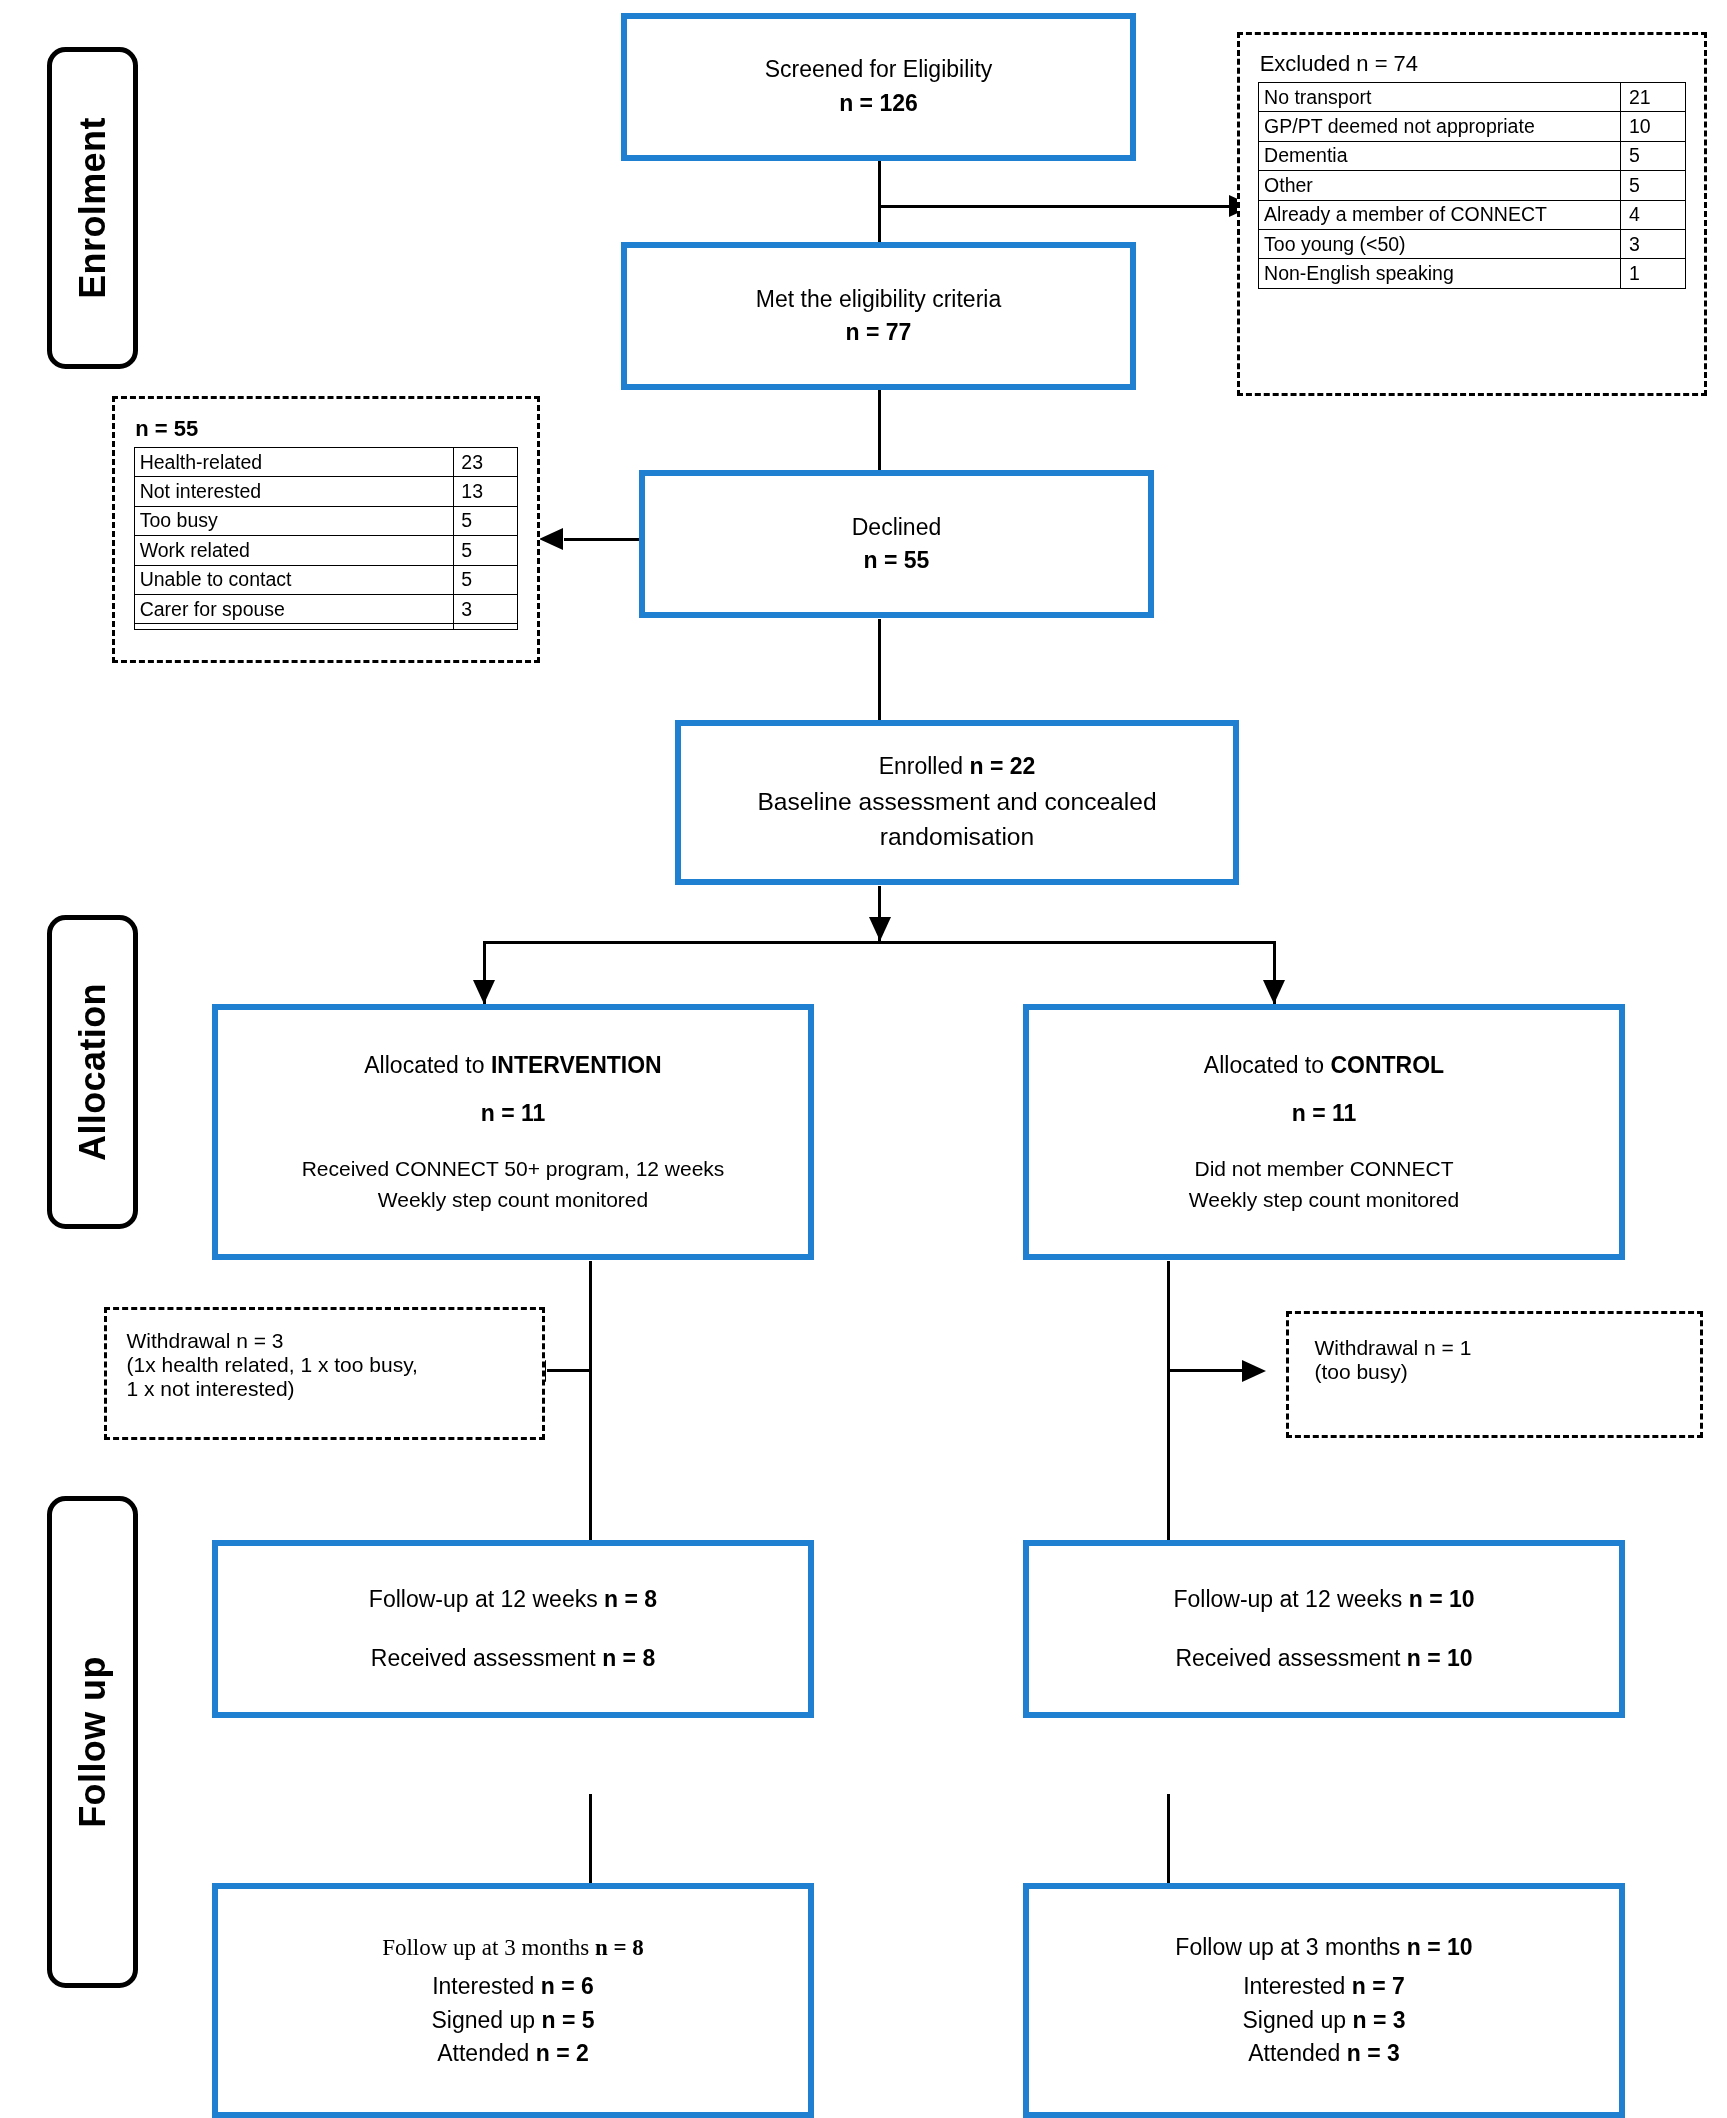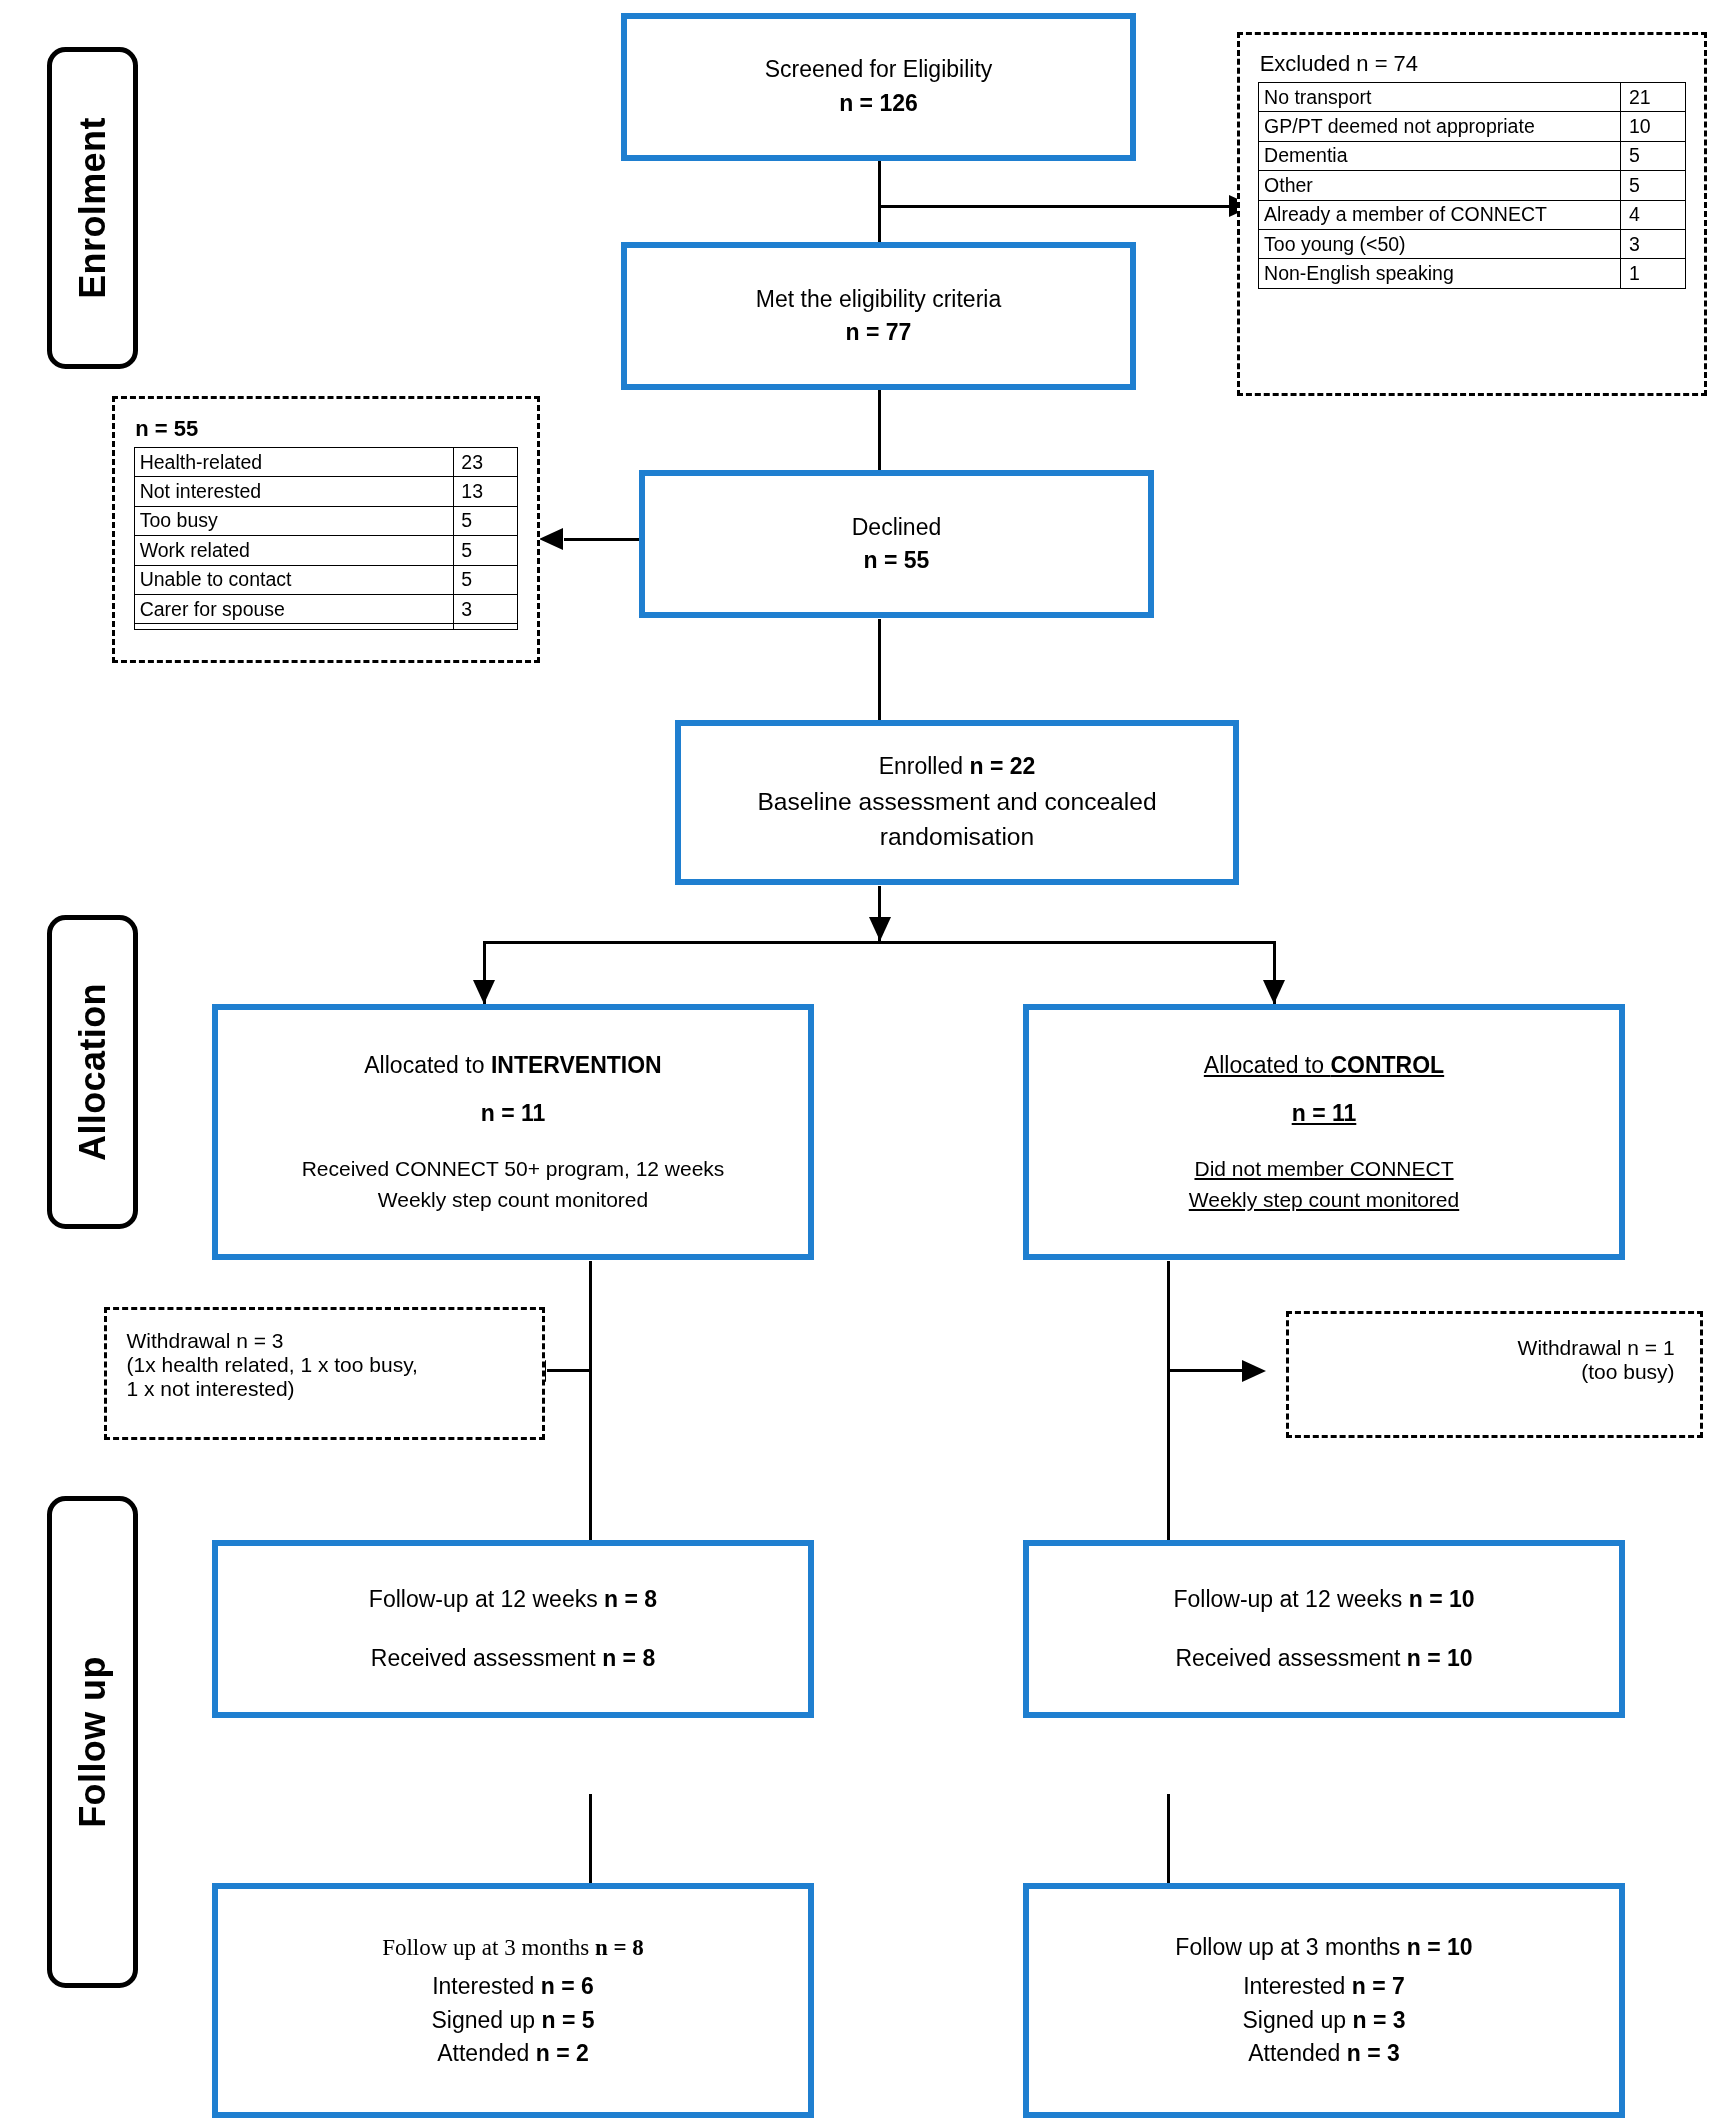--- a/index.html
+++ b/index.html
@@ -261,7 +261,7 @@
     <span class="ln t-sm">Weekly step count monitored</span>
   </div>
 
-  <div class="abs bluebox" style="left:1023px;top:1004px;width:602px;height:256px;text-decoration:underline;">
+  <div class="abs bluebox" style="left:1023px;top:1004px;width:602px;height:256px;">
     <span class="ln t-lg" style="margin-bottom:14.4px;"><span>Allocated to </span><span class="b">CONTROL</span></span>
     <span class="ln t-lg b" style="margin-bottom:24px;">n = 11</span>
     <span class="ln t-sm">Did not member CONNECT</span>

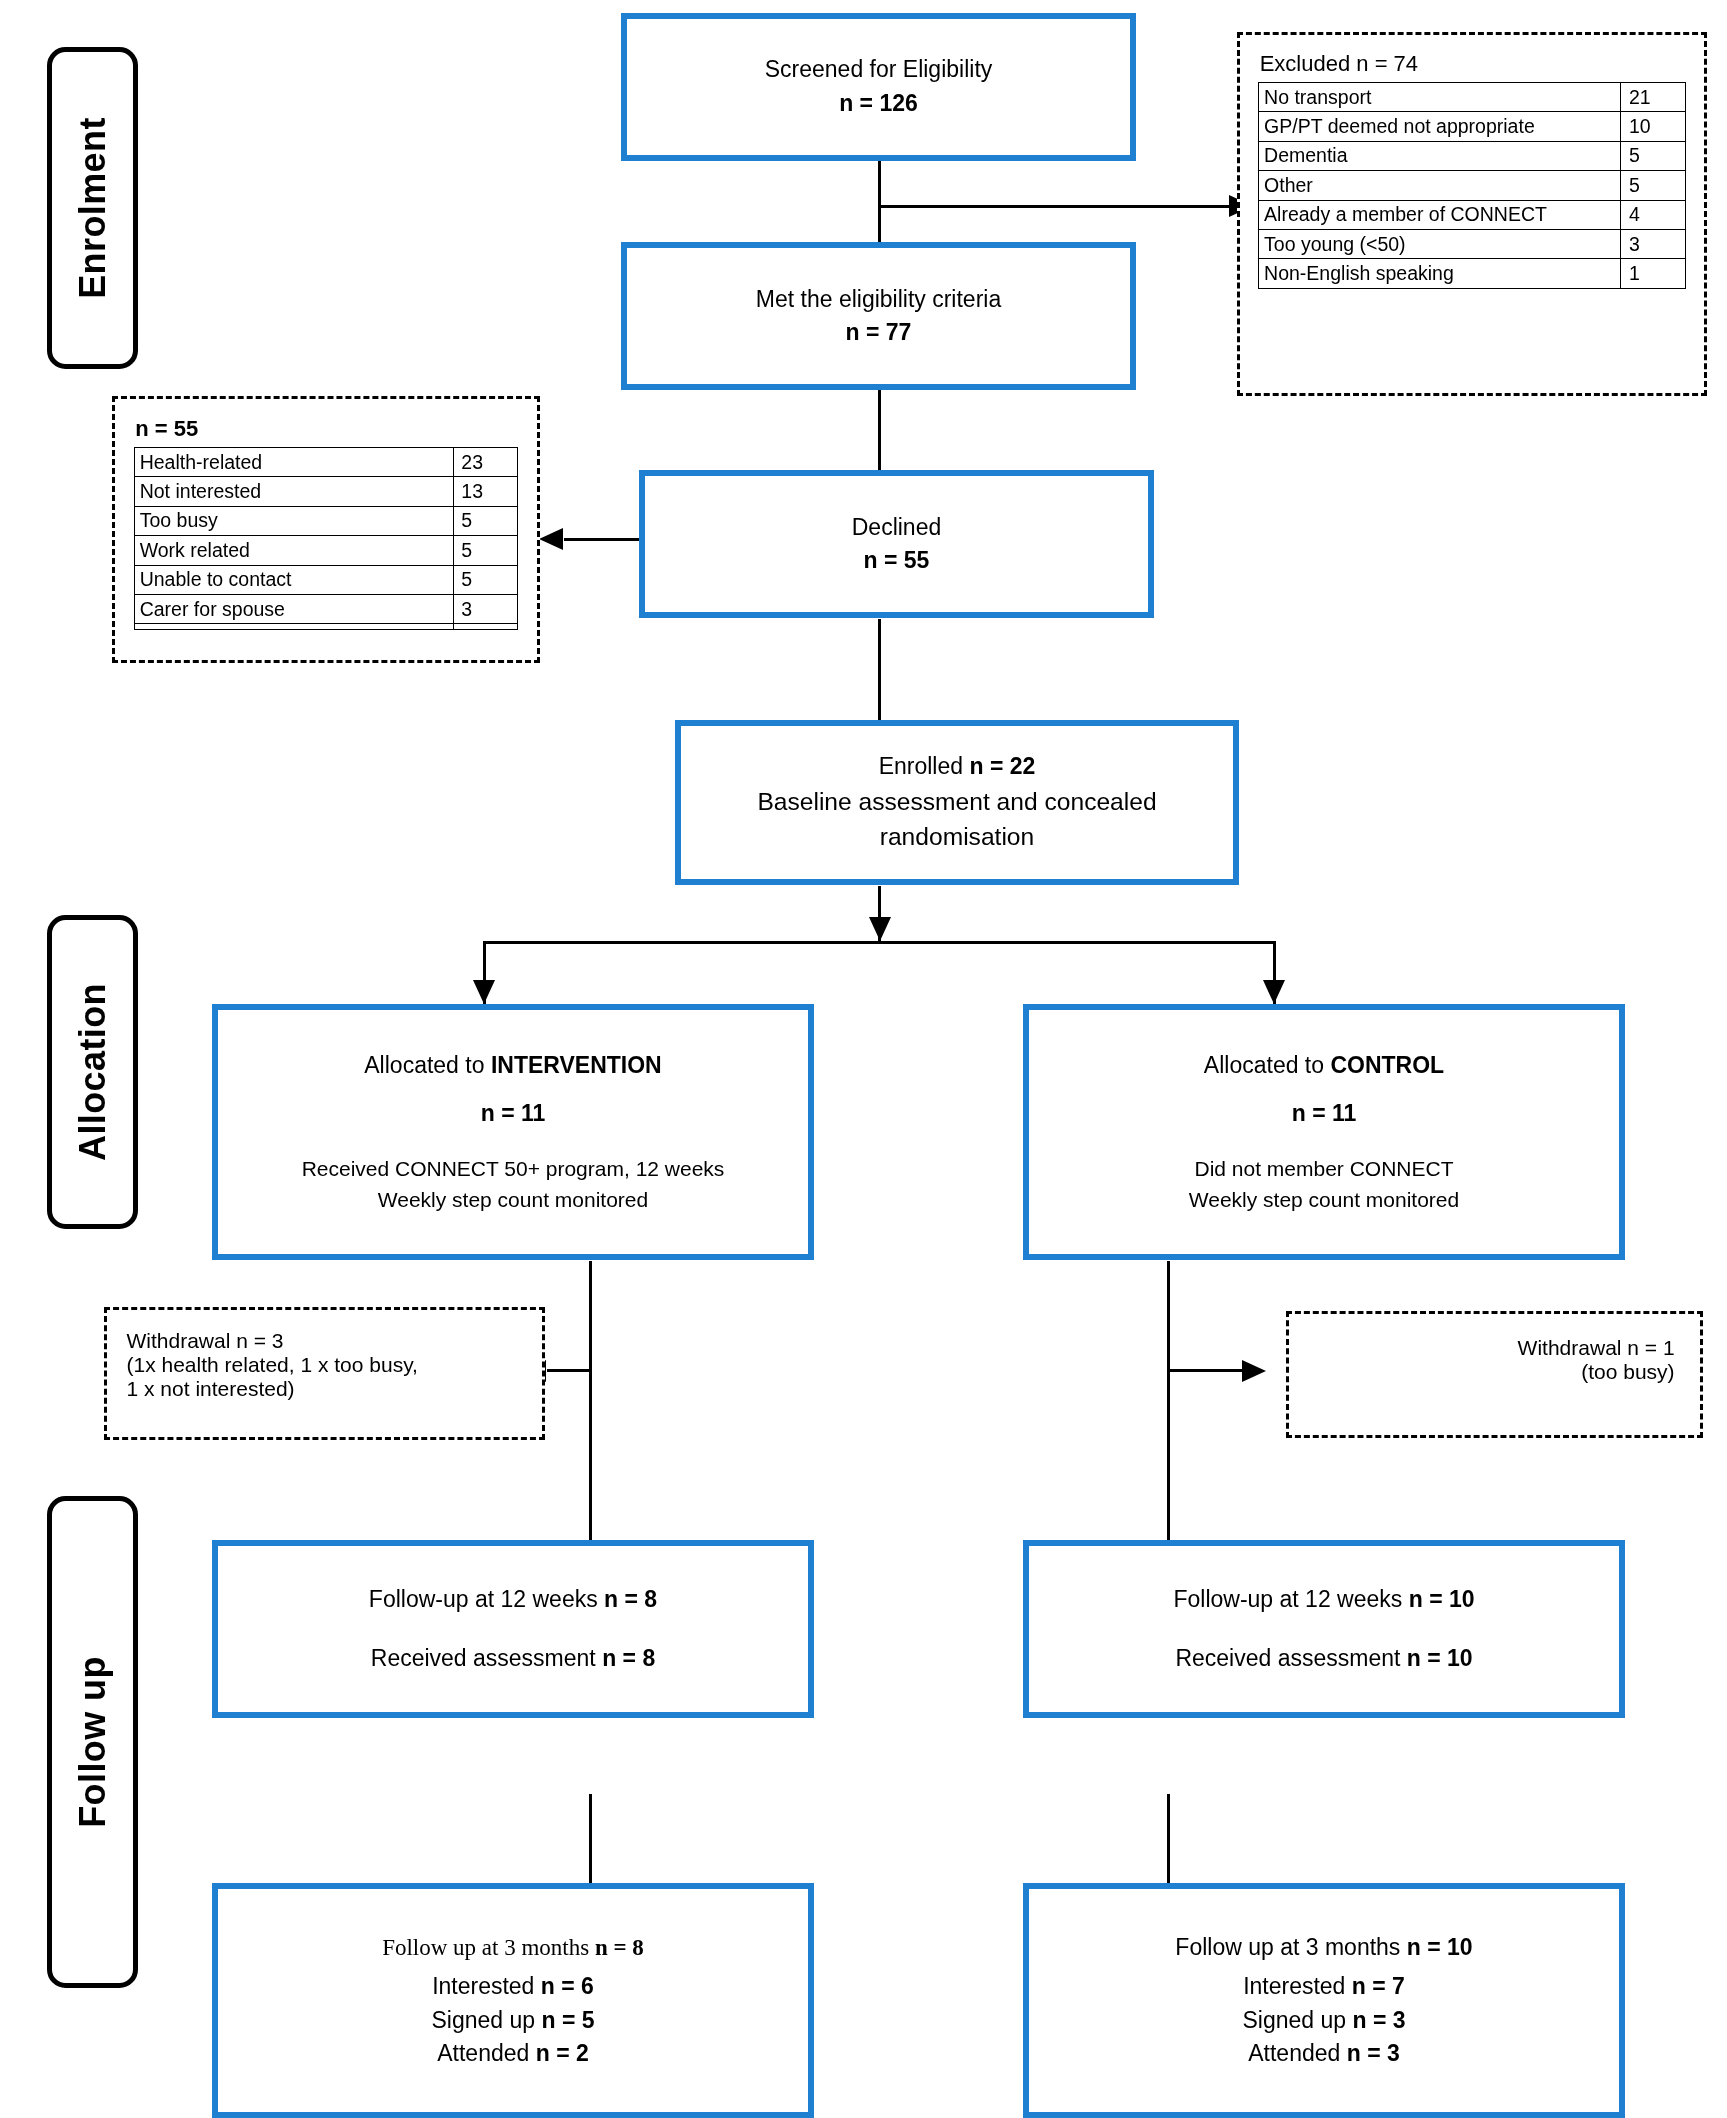--- a/index.html
+++ b/index.html
@@ -274,7 +274,7 @@
     <div class="t-sm">1 x not interested)</div>
   </div>
 
-  <div class="abs dashbox" style="left:1286px;top:1311px;width:417px;height:127px;padding:22px 25.4px;text-align:right;">
+  <div class="abs dashbox" style="left:1286px;top:1311px;width:417px;height:127px;padding:22px 25.4px;text-align:left;">
     <div class="t-sm">Withdrawal n = 1</div>
     <div class="t-sm">(too busy)</div>
   </div>

